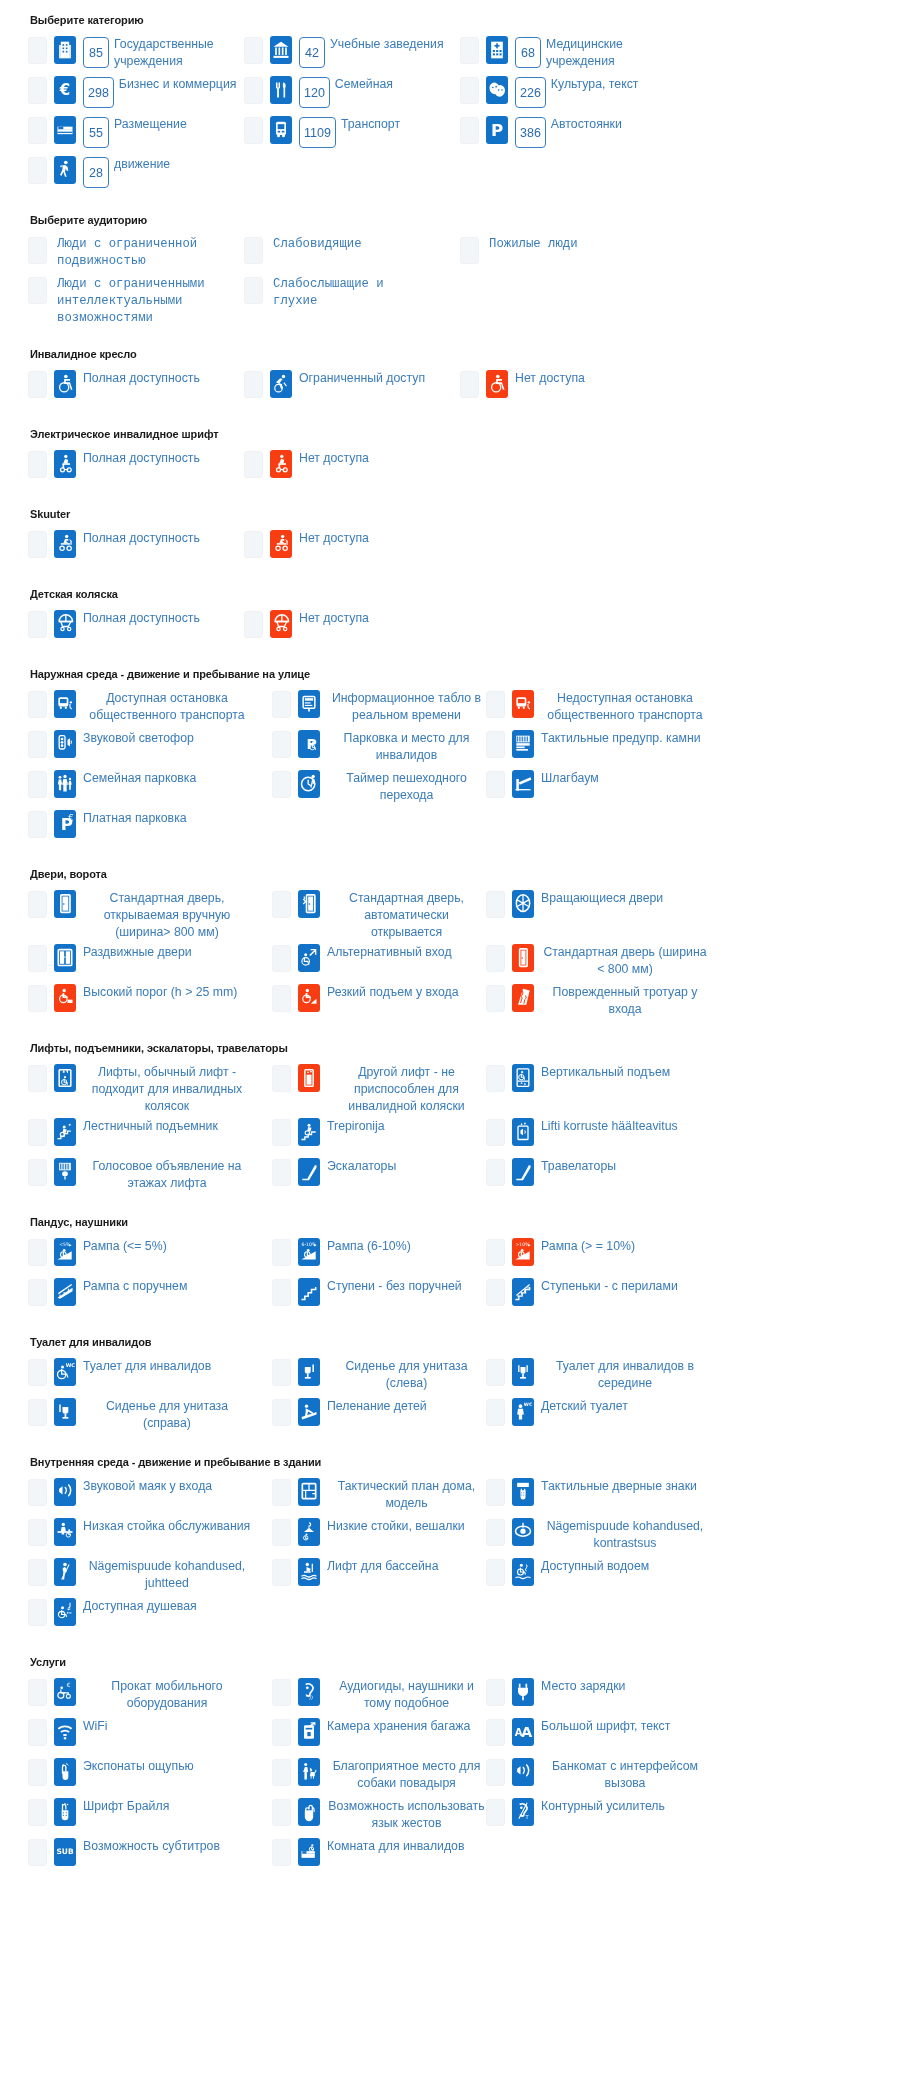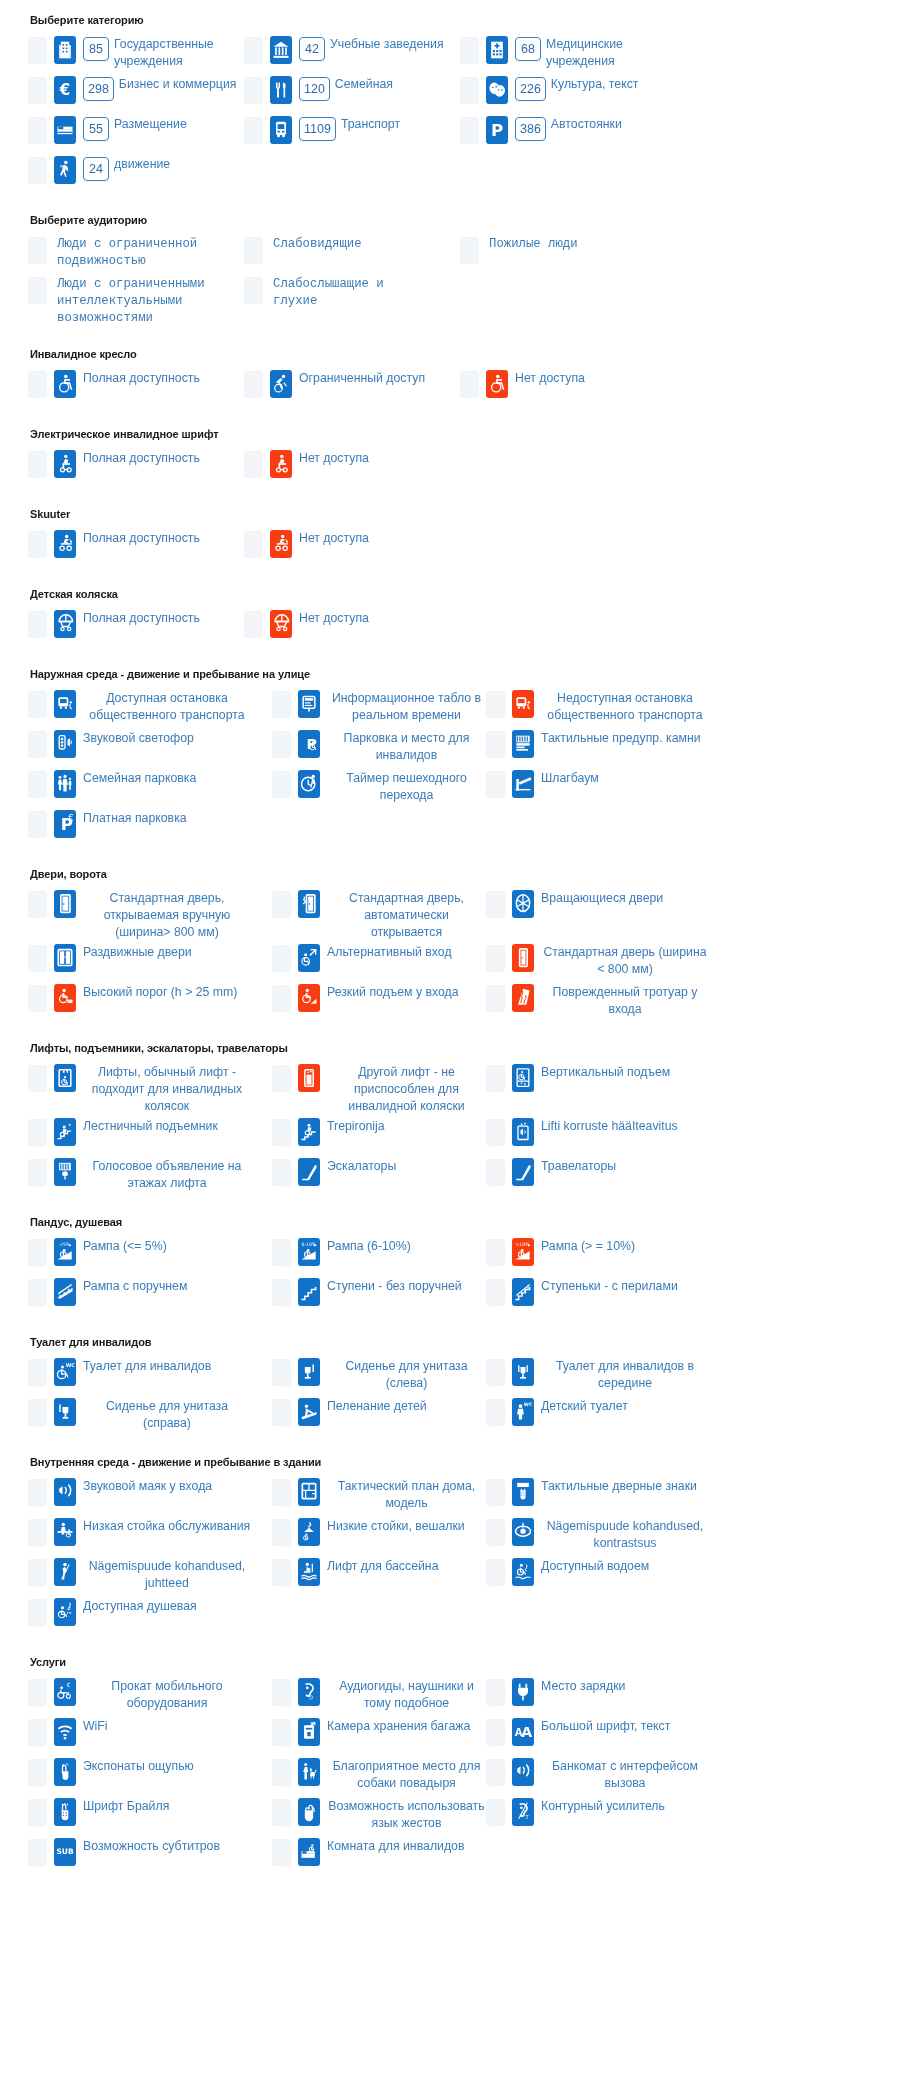--- a/index.html
+++ b/index.html
@@ -75,7 +75,7 @@
   .count {
     flex: 0 0 auto;
     min-width: 26px;
-    height: 24px;
+    height: 31px;
     border: 1px solid #3a7fc4;
     border-radius: 4px;
     color: #2b6cb0;

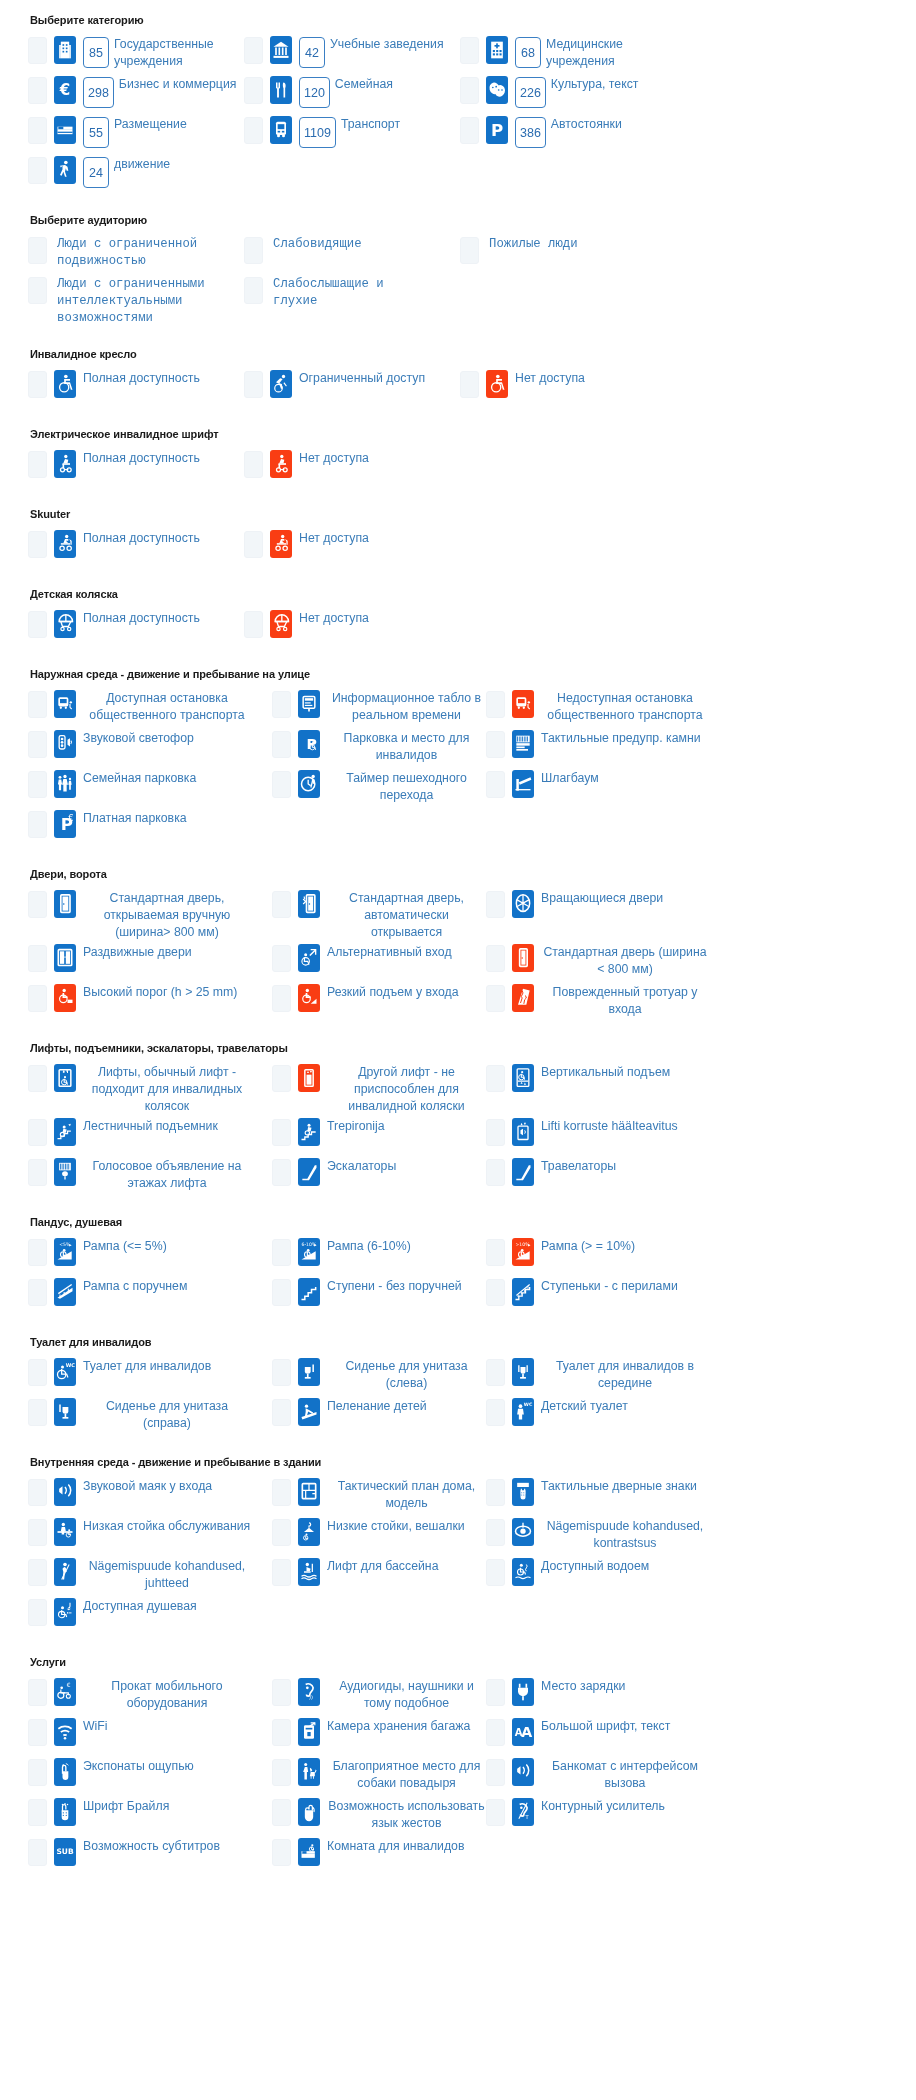--- a/index.html
+++ b/index.html
@@ -243,7 +243,7 @@
               <path d="M12 8 l3 2 1 5 -2 0 -1-3 -1 4 2 6 -2 0 -2-6 -2 5 -2-1 3-7 0-4 -2 2 -1-2 z"></path>
             </svg>
           </span>
-          <span class="count">24</span>
+          <span class="count">28</span>
           <span class="lbl">движение</span>
         </div>
       </div>

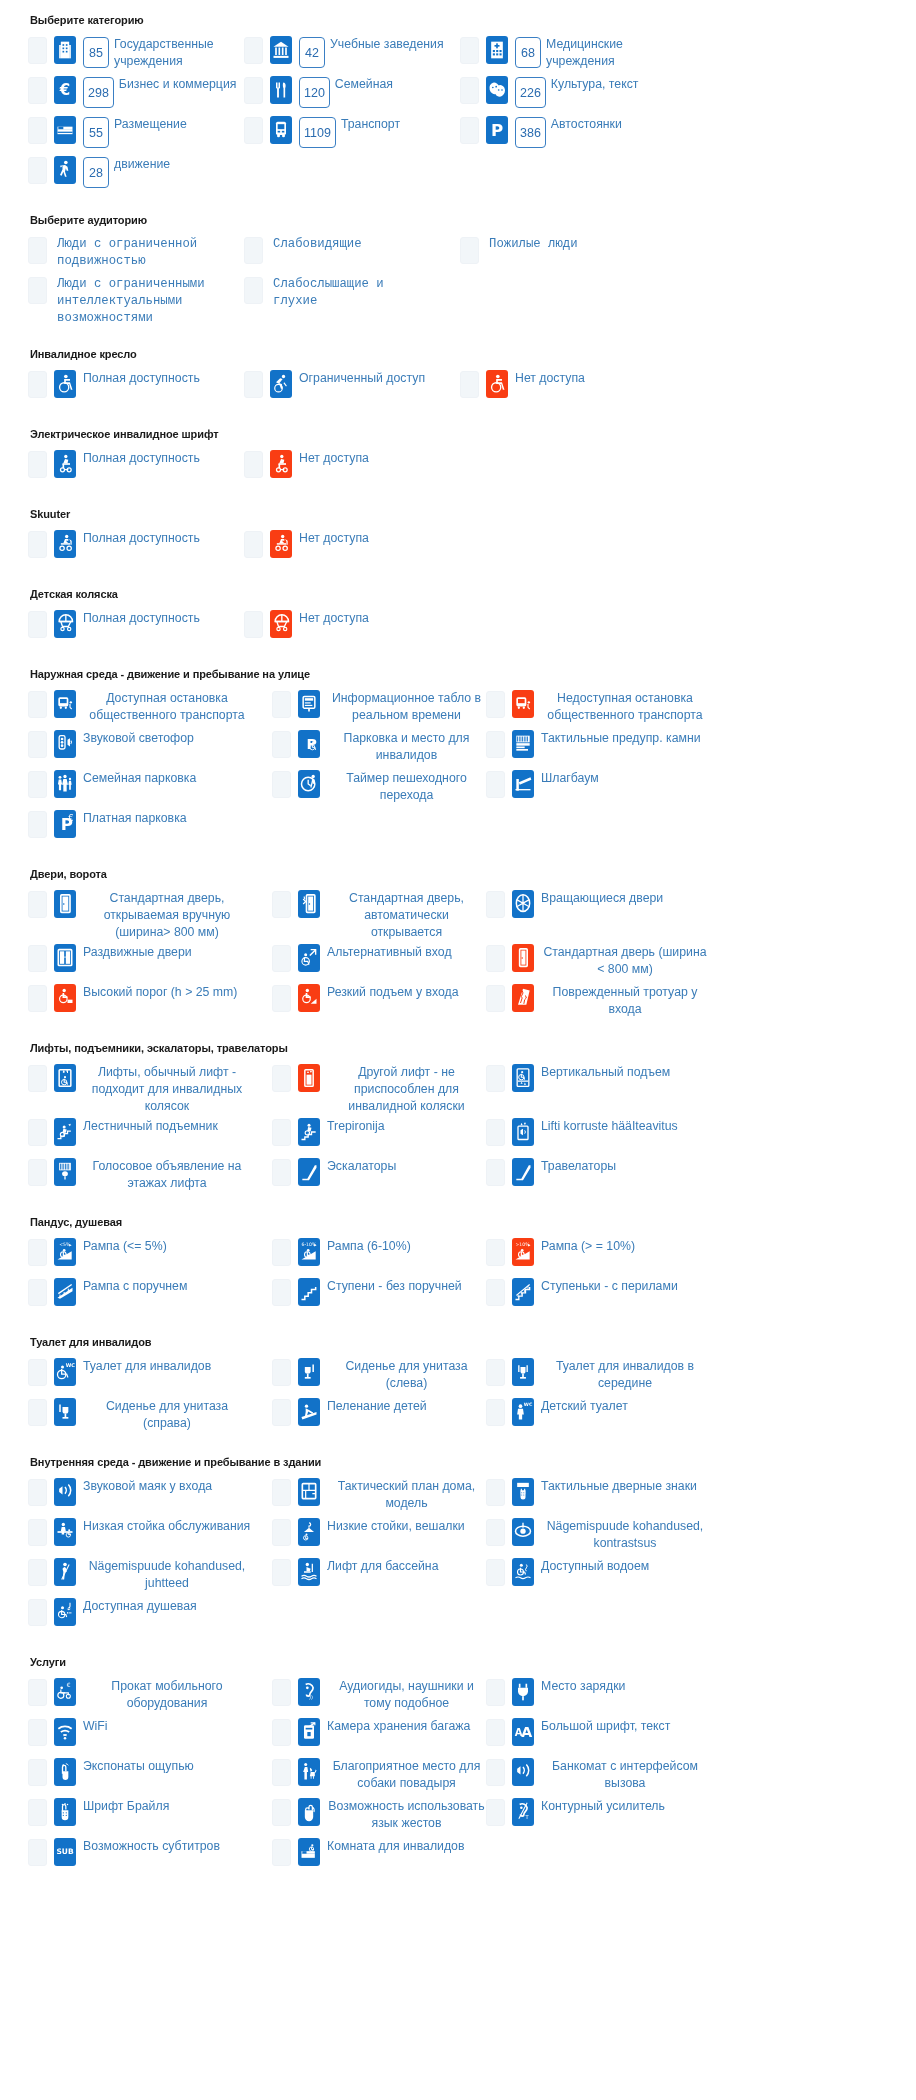--- a/index.html
+++ b/index.html
@@ -786,7 +786,7 @@
       </div>
     </div>
     <div class="section">
-      <div class="section-title">Пандус, душевая</div>
+      <div class="section-title">Пандус, наушники</div>
       <div class="grid wide">
         <div class="item">
           <span class="cb"></span>

